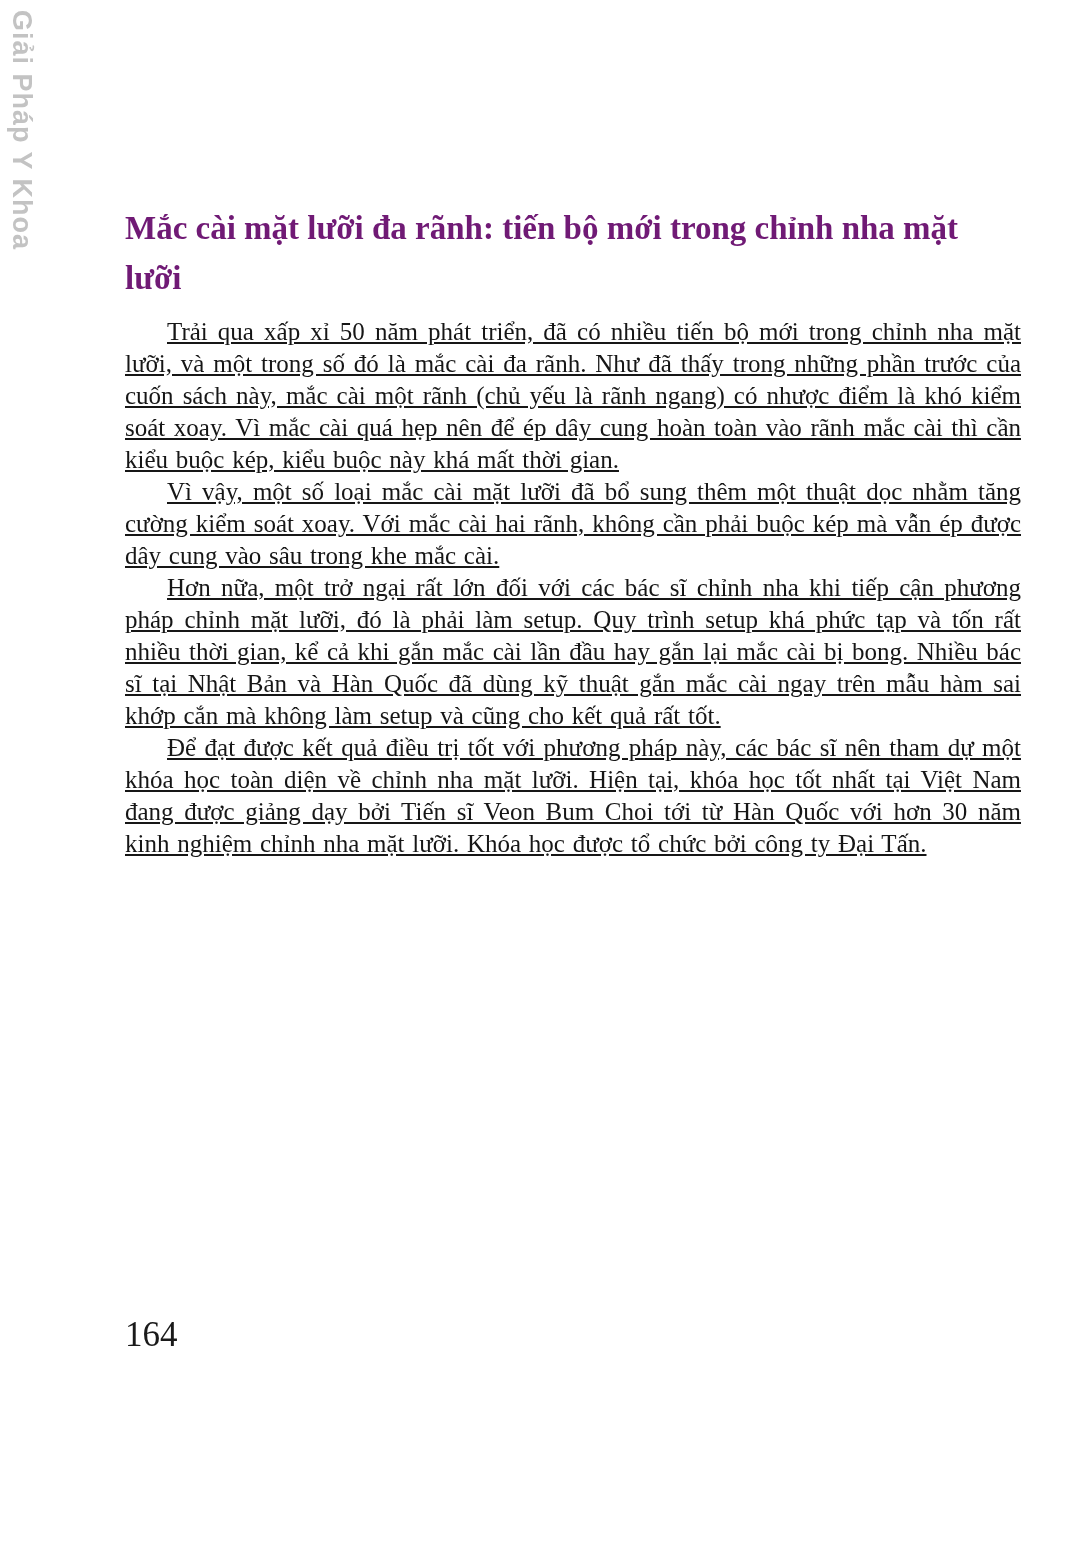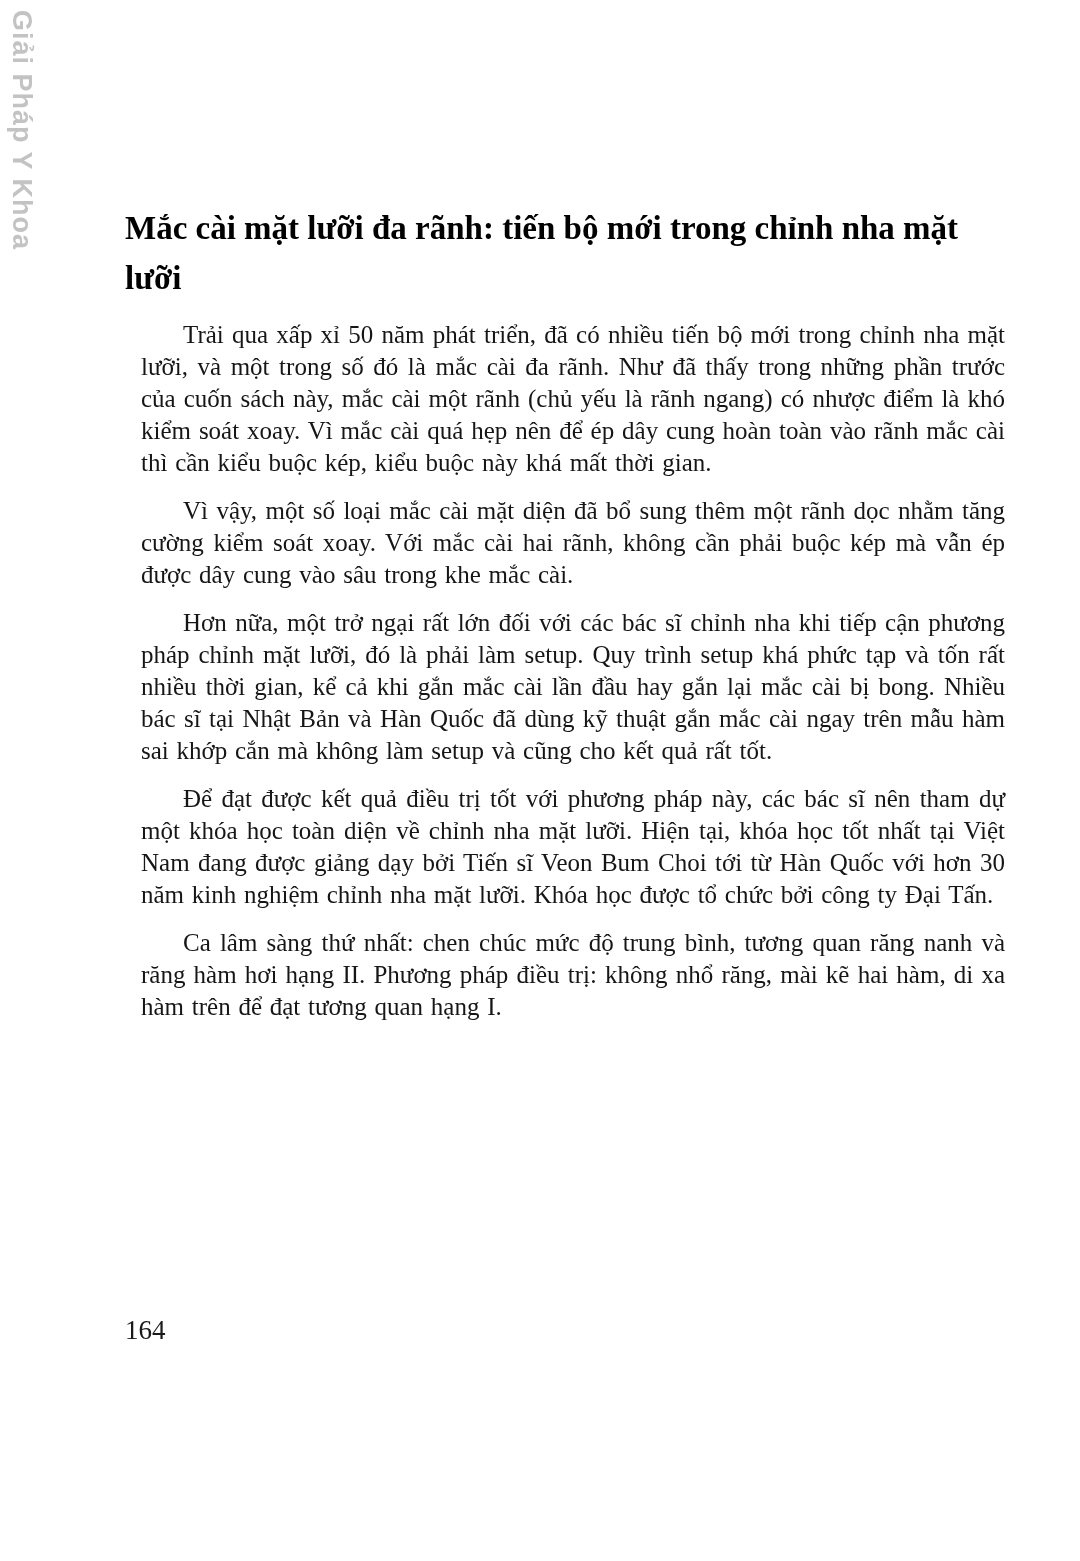--- a/index.html
+++ b/index.html
@@ -39,7 +39,7 @@
     font-size: 33px;
     font-weight: bold;
     line-height: 50px;
-    color: #000000;
+    color: #701a75;
     text-align: left;
   }
   .body-text p {

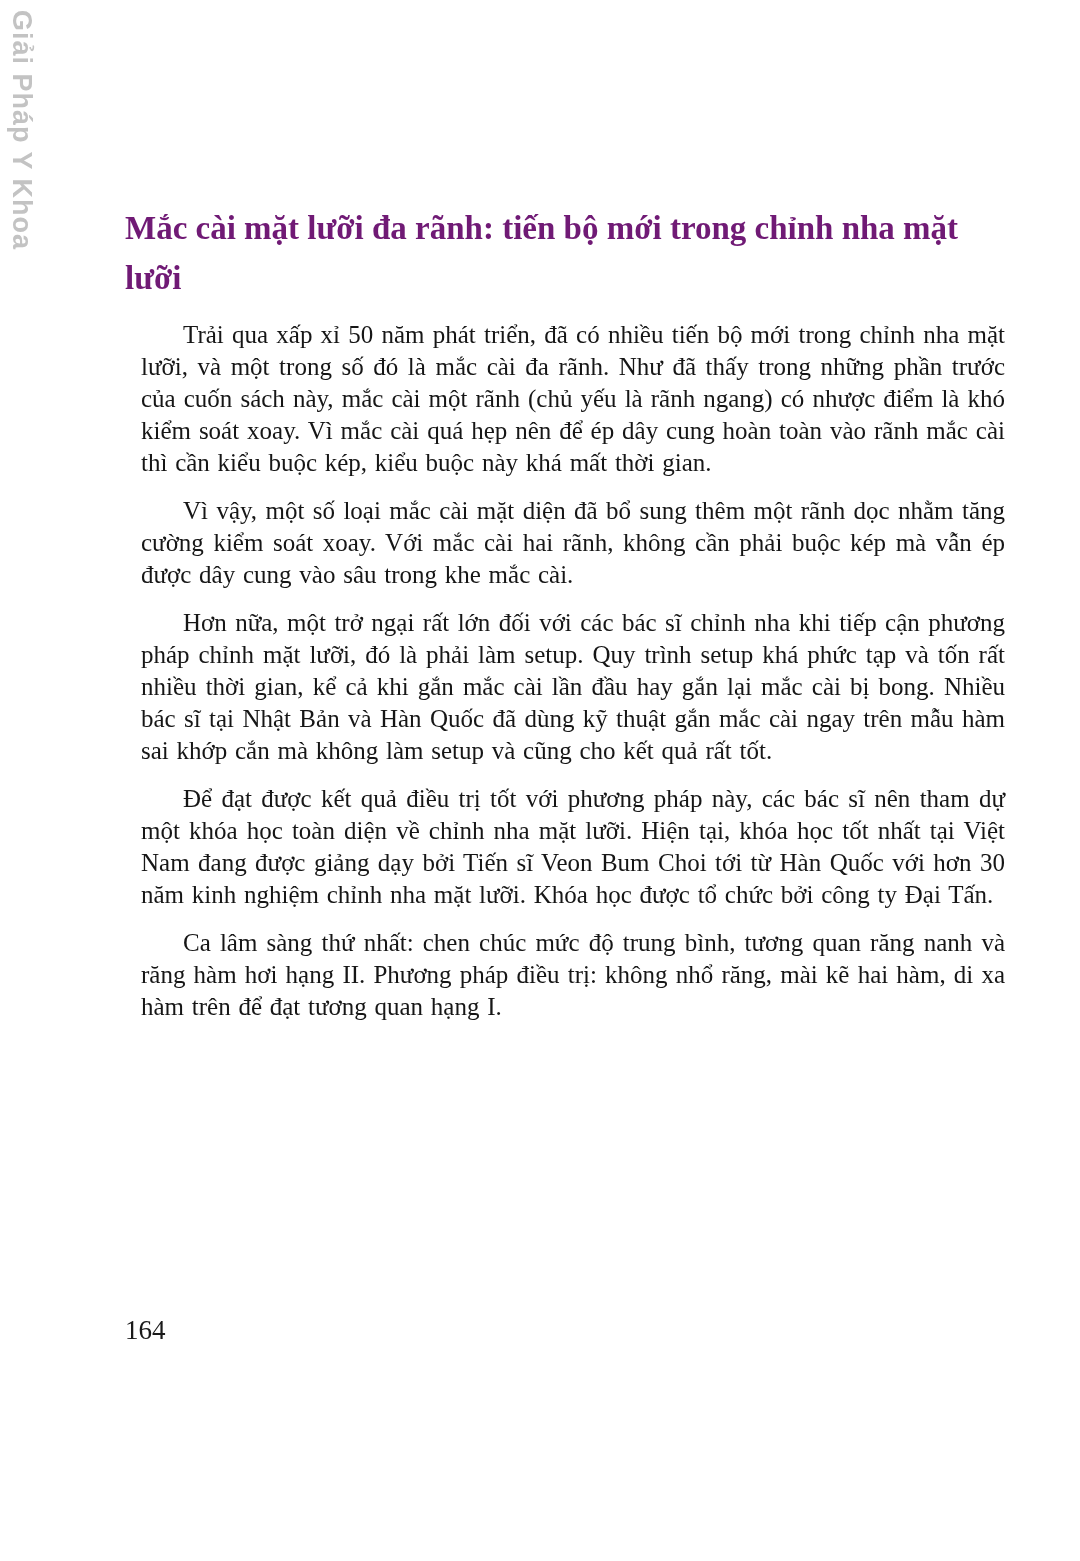--- a/index.html
+++ b/index.html
@@ -43,12 +43,13 @@
     text-align: left;
   }
   .body-text p {
-    margin: 16px;
+    margin: 0;
     font-size: 25px;
     line-height: 32px;
     text-align: justify;
     text-indent: 42px;
     word-spacing: 1.5px;
+    text-decoration: underline;
   }
   .page-number {
     position: absolute;

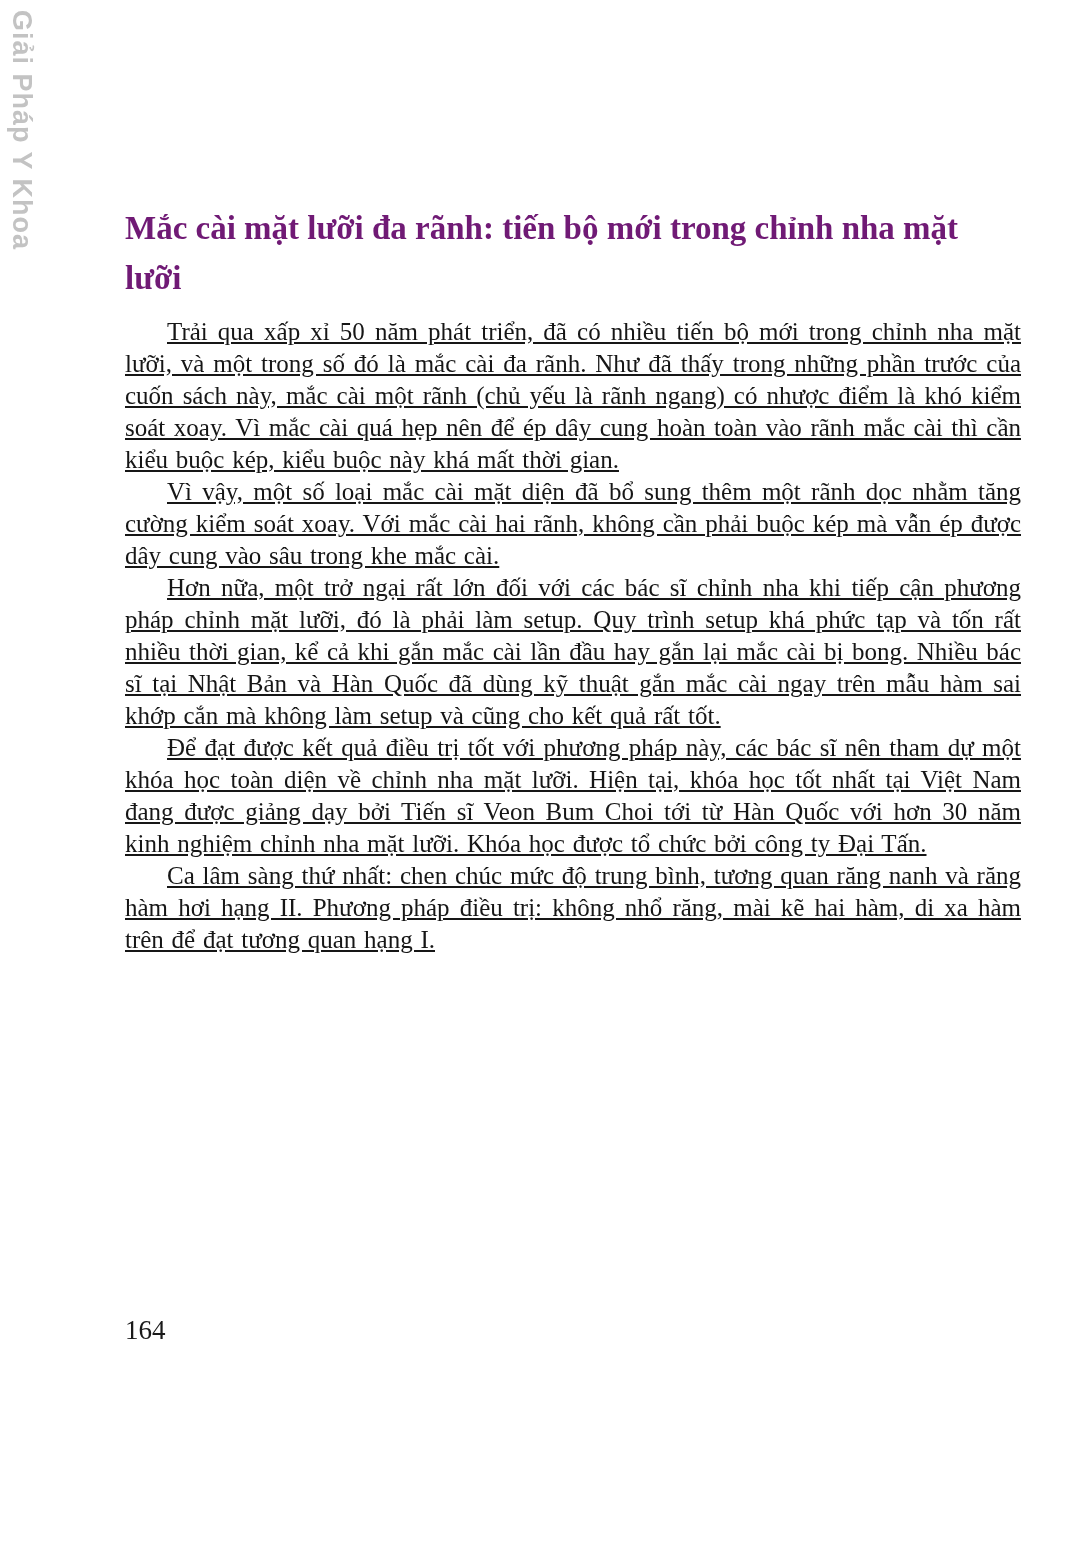--- a/index.html
+++ b/index.html
@@ -72,7 +72,7 @@
 
     <div class="body-text">
       <p>Trải qua xấp xỉ 50 năm phát triển, đã có nhiều tiến bộ mới trong chỉnh nha mặt lưỡi, và một trong số đó là mắc cài đa rãnh. Như đã thấy trong những phần trước của cuốn sách này, mắc cài một rãnh (chủ yếu là rãnh ngang) có nhược điểm là khó kiểm soát xoay. Vì mắc cài quá hẹp nên để ép dây cung hoàn toàn vào rãnh mắc cài thì cần kiểu buộc kép, kiểu buộc này khá mất thời gian.</p>
-      <p>Vì vậy, một số loại mắc cài mặt diện đã bổ sung thêm một rãnh dọc nhằm tăng cường kiểm soát xoay. Với mắc cài hai rãnh, không cần phải buộc kép mà vẫn ép được dây cung vào sâu trong khe mắc cài.</p>
+      <p>Vì vậy, một số loại mắc cài mặt lưỡi đã bổ sung thêm một thuật dọc nhằm tăng cường kiểm soát xoay. Với mắc cài hai rãnh, không cần phải buộc kép mà vẫn ép được dây cung vào sâu trong khe mắc cài.</p>
       <p>Hơn nữa, một trở ngại rất lớn đối với các bác sĩ chỉnh nha khi tiếp cận phương pháp chỉnh mặt lưỡi, đó là phải làm setup. Quy trình setup khá phức tạp và tốn rất nhiều thời gian, kể cả khi gắn mắc cài lần đầu hay gắn lại mắc cài bị bong. Nhiều bác sĩ tại Nhật Bản và Hàn Quốc đã dùng kỹ thuật gắn mắc cài ngay trên mẫu hàm sai khớp cắn mà không làm setup và cũng cho kết quả rất tốt.</p>
       <p>Để đạt được kết quả điều trị tốt với phương pháp này, các bác sĩ nên tham dự một khóa học toàn diện về chỉnh nha mặt lưỡi. Hiện tại, khóa học tốt nhất tại Việt Nam đang được giảng dạy bởi Tiến sĩ Veon Bum Choi tới từ Hàn Quốc với hơn 30 năm kinh nghiệm chỉnh nha mặt lưỡi. Khóa học được tổ chức bởi công ty Đại Tấn.</p>
       <p>Ca lâm sàng thứ nhất: chen chúc mức độ trung bình, tương quan răng nanh và răng hàm hơi hạng II. Phương pháp điều trị: không nhổ răng, mài kẽ hai hàm, di xa hàm trên để đạt tương quan hạng I.</p>

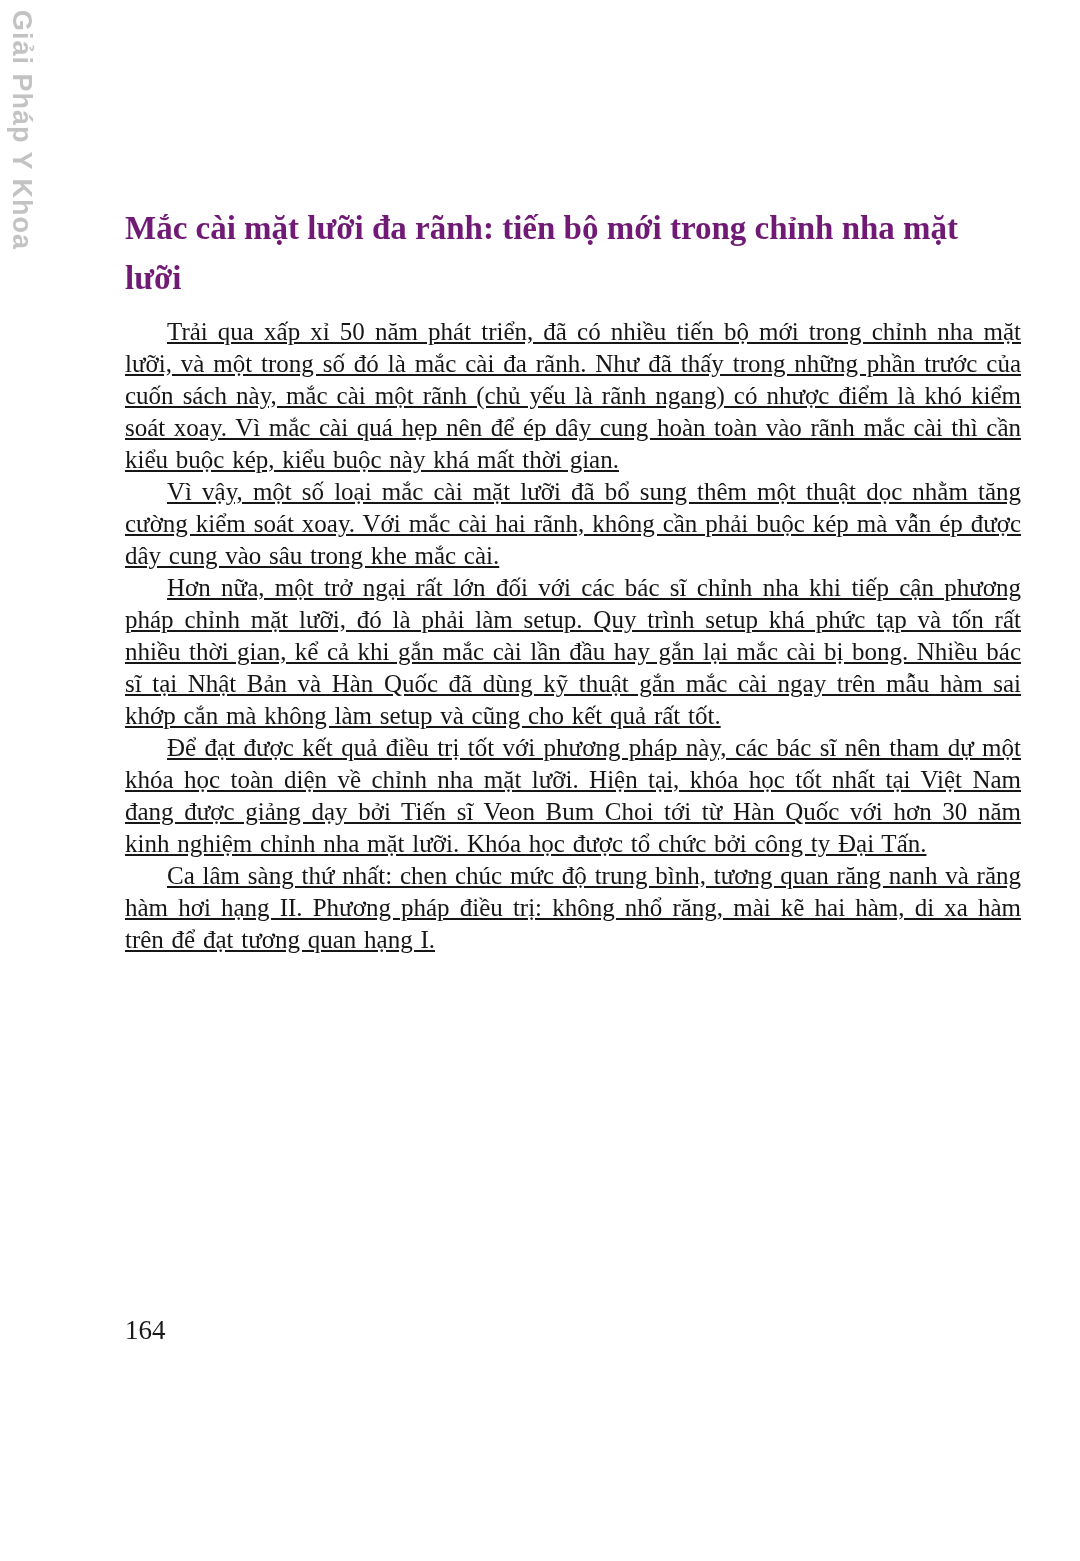--- a/index.html
+++ b/index.html
@@ -75,7 +75,6 @@
       <p>Vì vậy, một số loại mắc cài mặt lưỡi đã bổ sung thêm một thuật dọc nhằm tăng cường kiểm soát xoay. Với mắc cài hai rãnh, không cần phải buộc kép mà vẫn ép được dây cung vào sâu trong khe mắc cài.</p>
       <p>Hơn nữa, một trở ngại rất lớn đối với các bác sĩ chỉnh nha khi tiếp cận phương pháp chỉnh mặt lưỡi, đó là phải làm setup. Quy trình setup khá phức tạp và tốn rất nhiều thời gian, kể cả khi gắn mắc cài lần đầu hay gắn lại mắc cài bị bong. Nhiều bác sĩ tại Nhật Bản và Hàn Quốc đã dùng kỹ thuật gắn mắc cài ngay trên mẫu hàm sai khớp cắn mà không làm setup và cũng cho kết quả rất tốt.</p>
       <p>Để đạt được kết quả điều trị tốt với phương pháp này, các bác sĩ nên tham dự một khóa học toàn diện về chỉnh nha mặt lưỡi. Hiện tại, khóa học tốt nhất tại Việt Nam đang được giảng dạy bởi Tiến sĩ Veon Bum Choi tới từ Hàn Quốc với hơn 30 năm kinh nghiệm chỉnh nha mặt lưỡi. Khóa học được tổ chức bởi công ty Đại Tấn.</p>
-      <p>Ca lâm sàng thứ nhất: chen chúc mức độ trung bình, tương quan răng nanh và răng hàm hơi hạng II. Phương pháp điều trị: không nhổ răng, mài kẽ hai hàm, di xa hàm trên để đạt tương quan hạng I.</p>
     </div>
 
   </div>

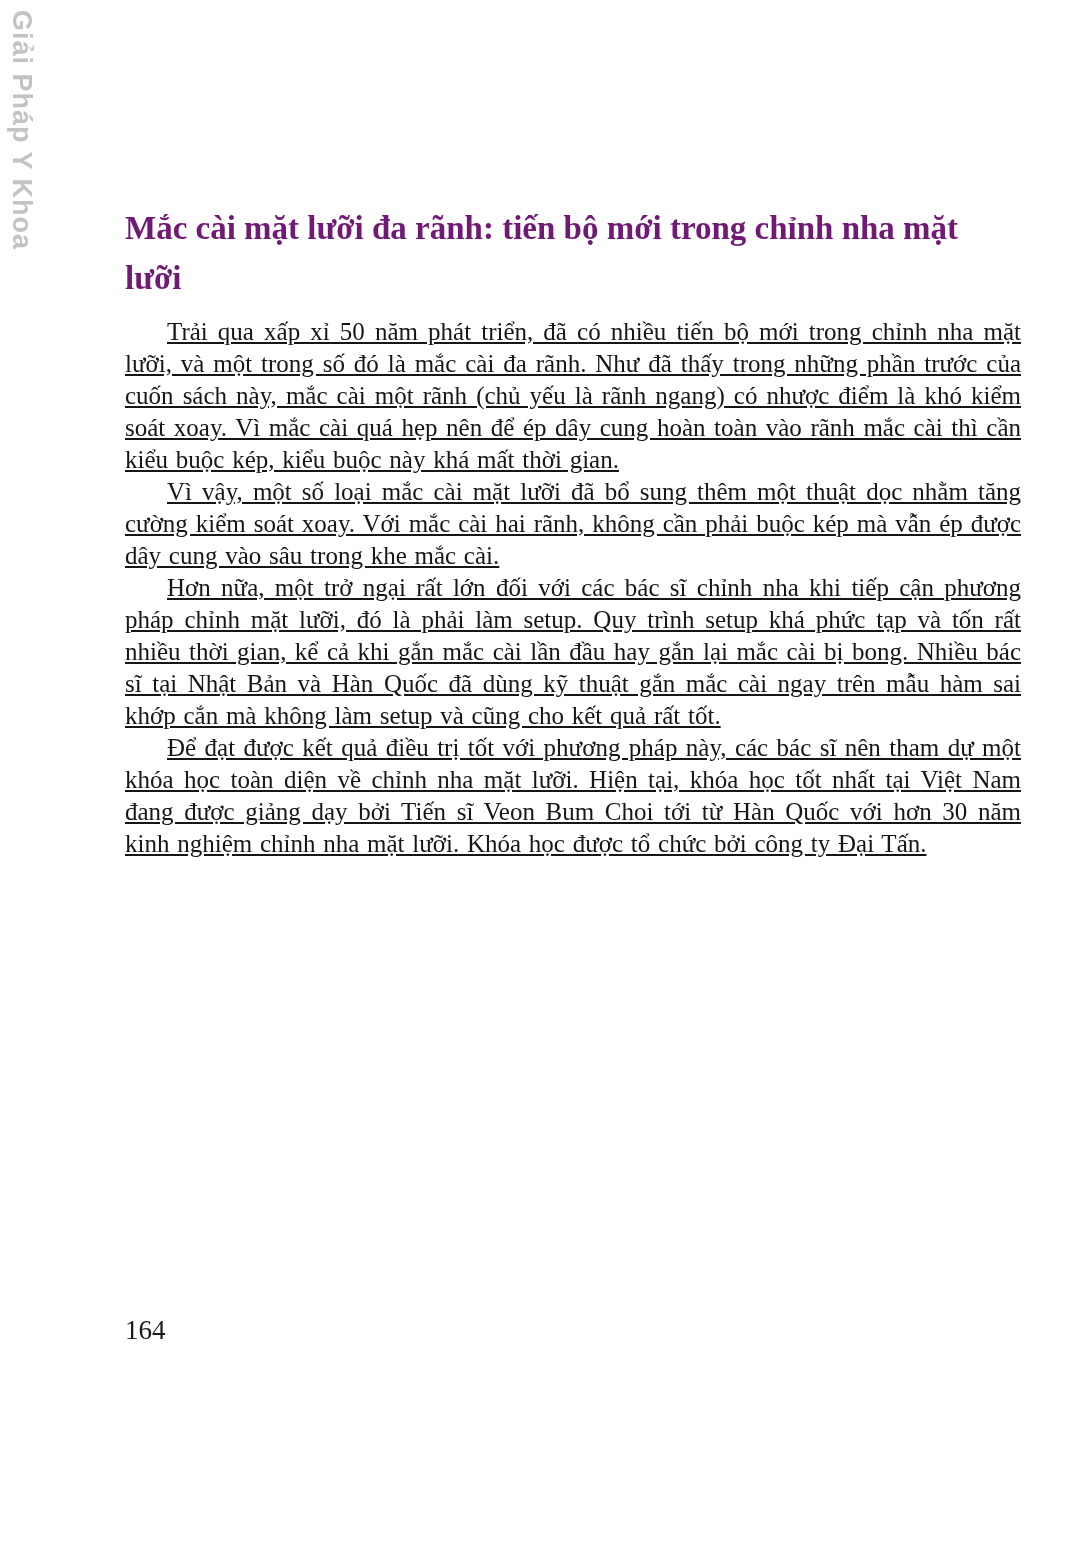--- a/index.html
+++ b/index.html
@@ -55,7 +55,7 @@
     position: absolute;
     left: 125px;
     top: 1315px;
-    font-size: 27px;
+    font-size: 35px;
     color: #1a1a1a;
   }
 </style>

